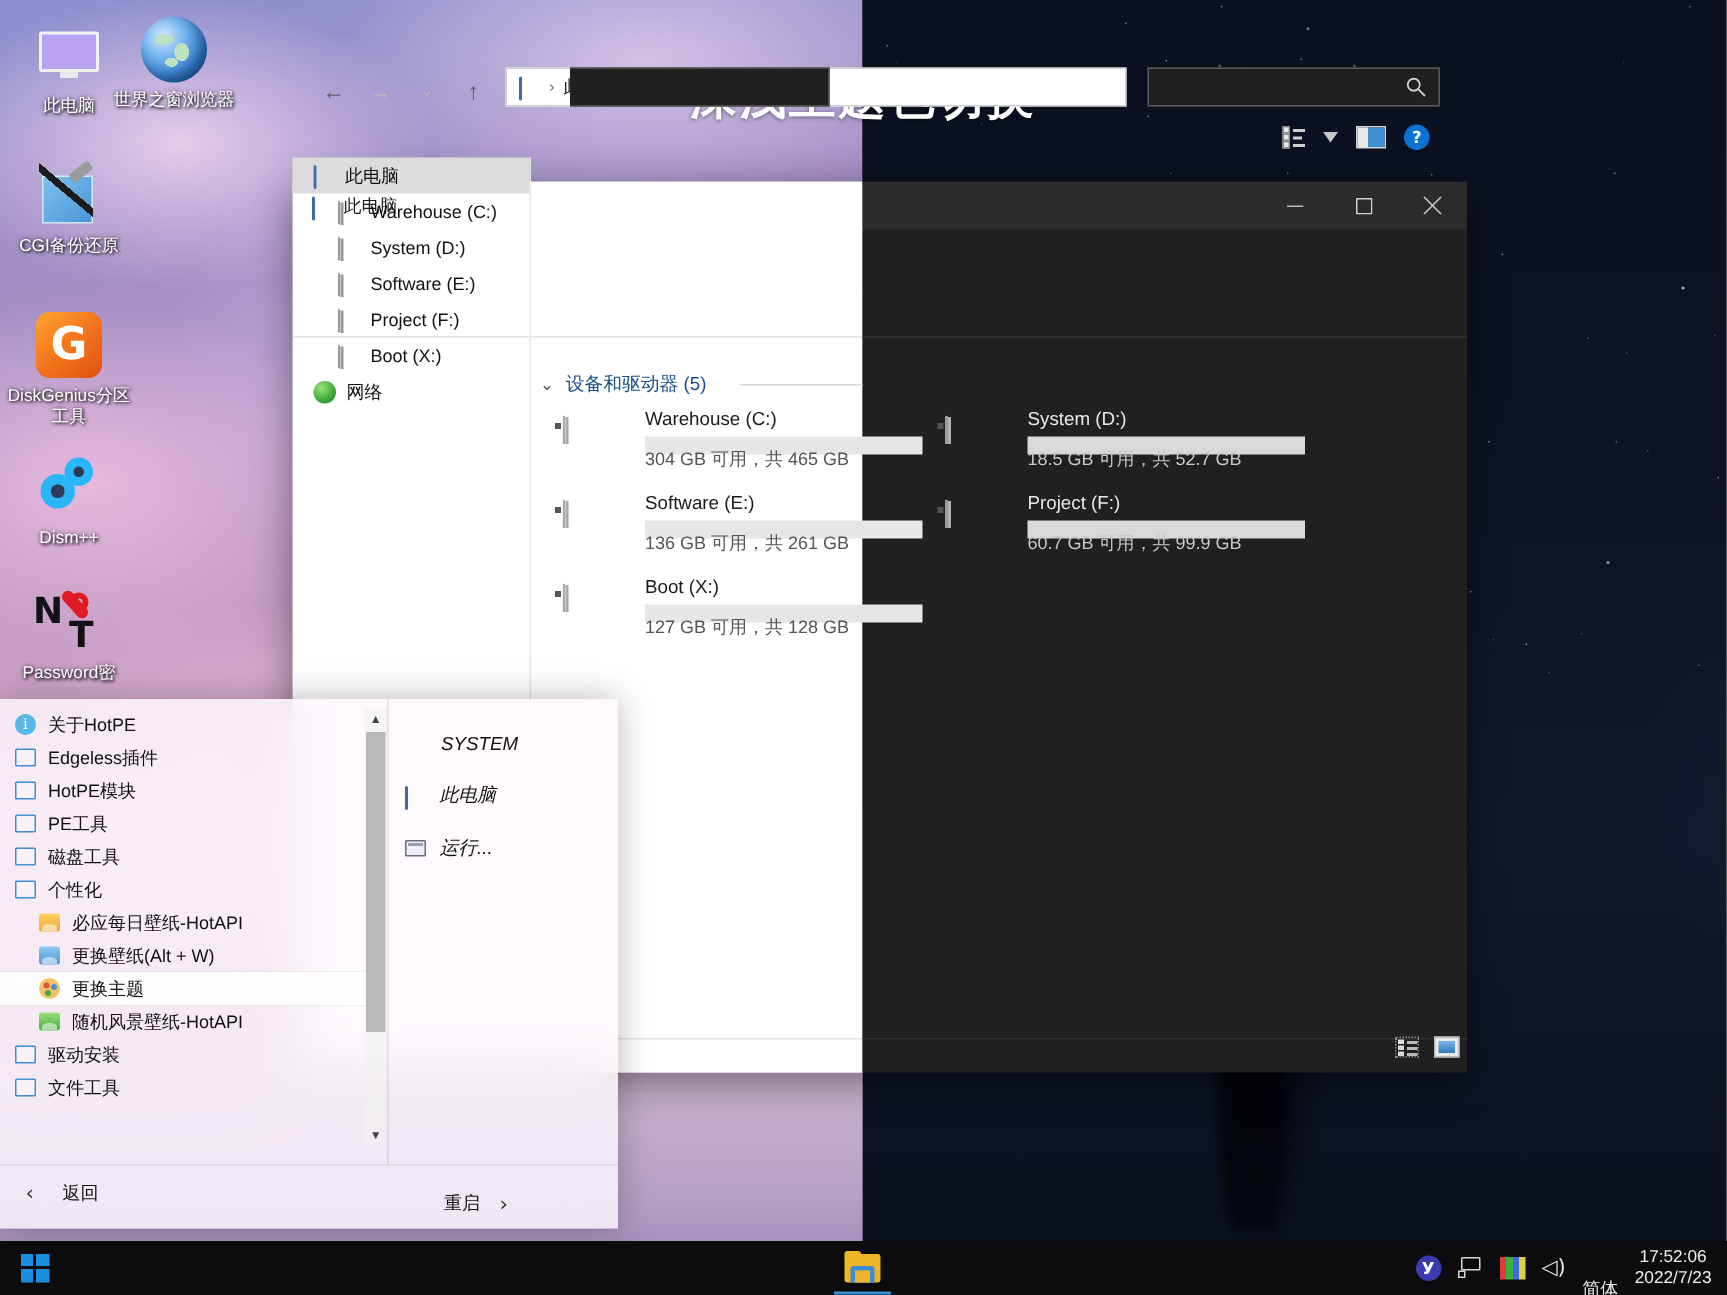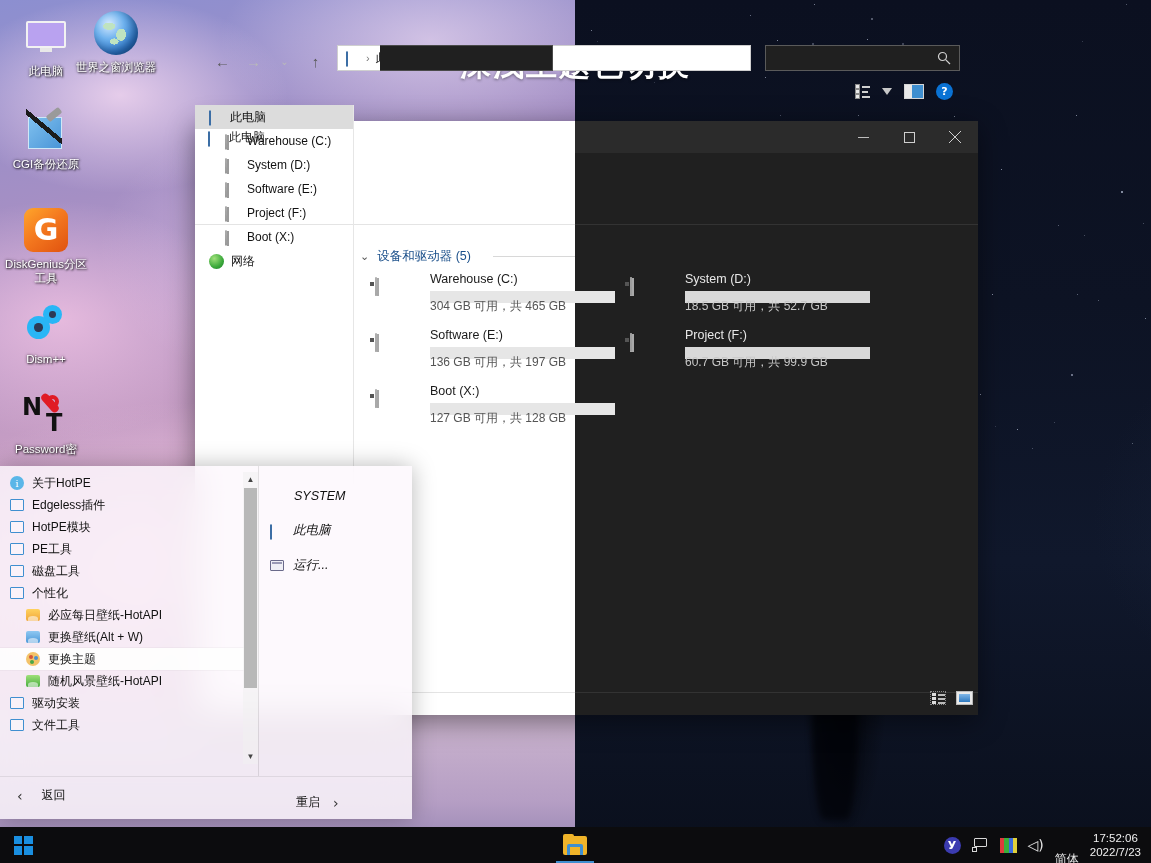--- a/index.html
+++ b/index.html
@@ -619,7 +619,7 @@
         <span class="drv-big"><span class="t"></span><span class="b"></span></span>
         <span class="dname">Software (E:)</span>
         <span class="bar"><span class="fill" style="width:31%"></span></span>
-        <span class="dsub">136 GB 可用，共 197 GB</span>
+        <span class="dsub">136 GB 可用，共 261 GB</span>
       </div>
       <div class="drive dark" style="left: 630px; top: 328px;">
         <span class="drv-big"><span class="t"></span><span class="b"></span></span>

